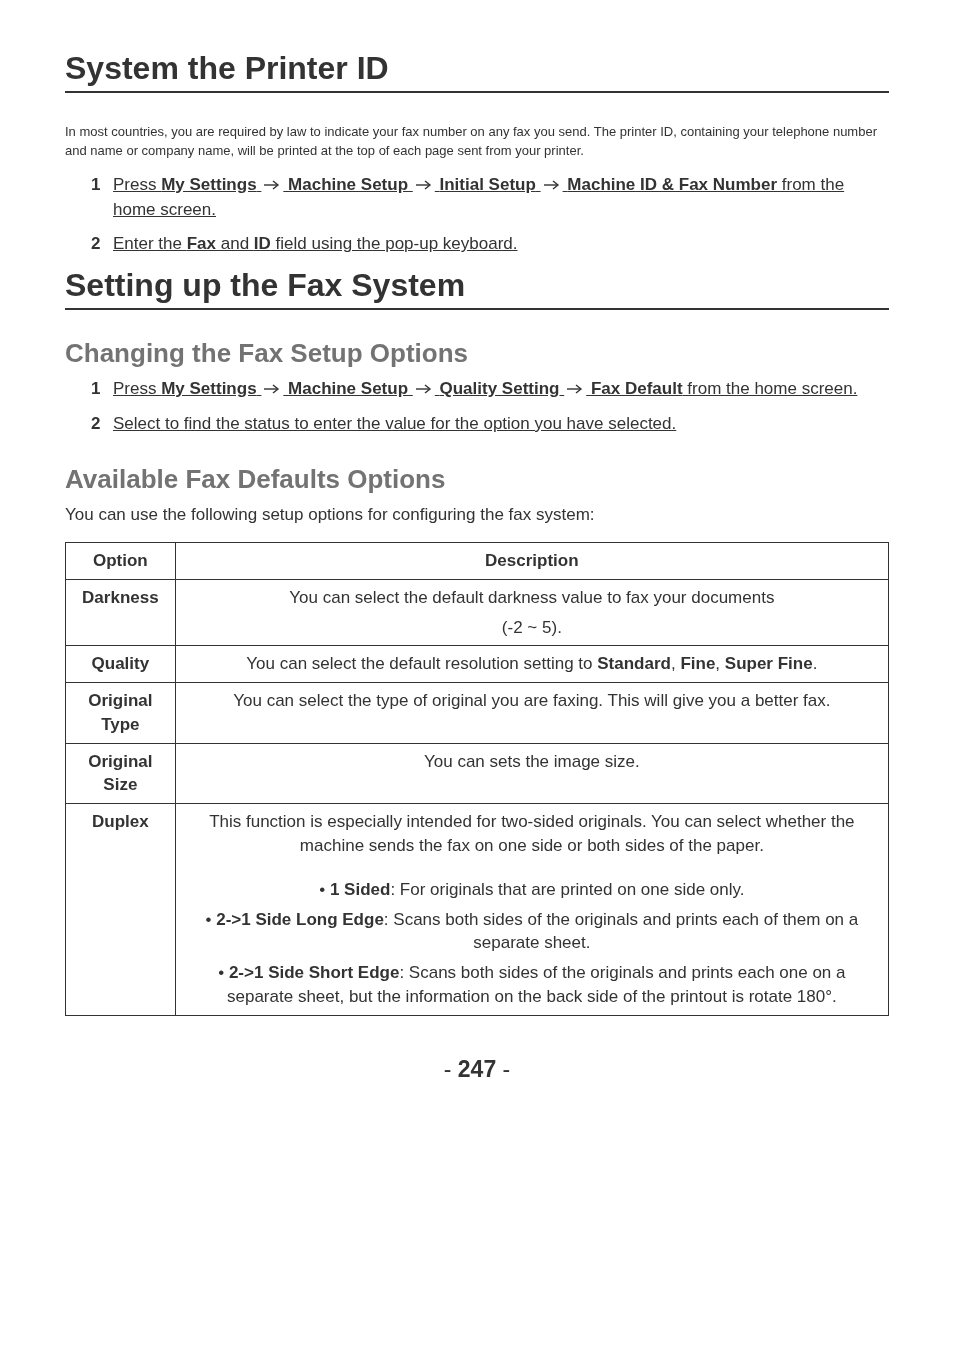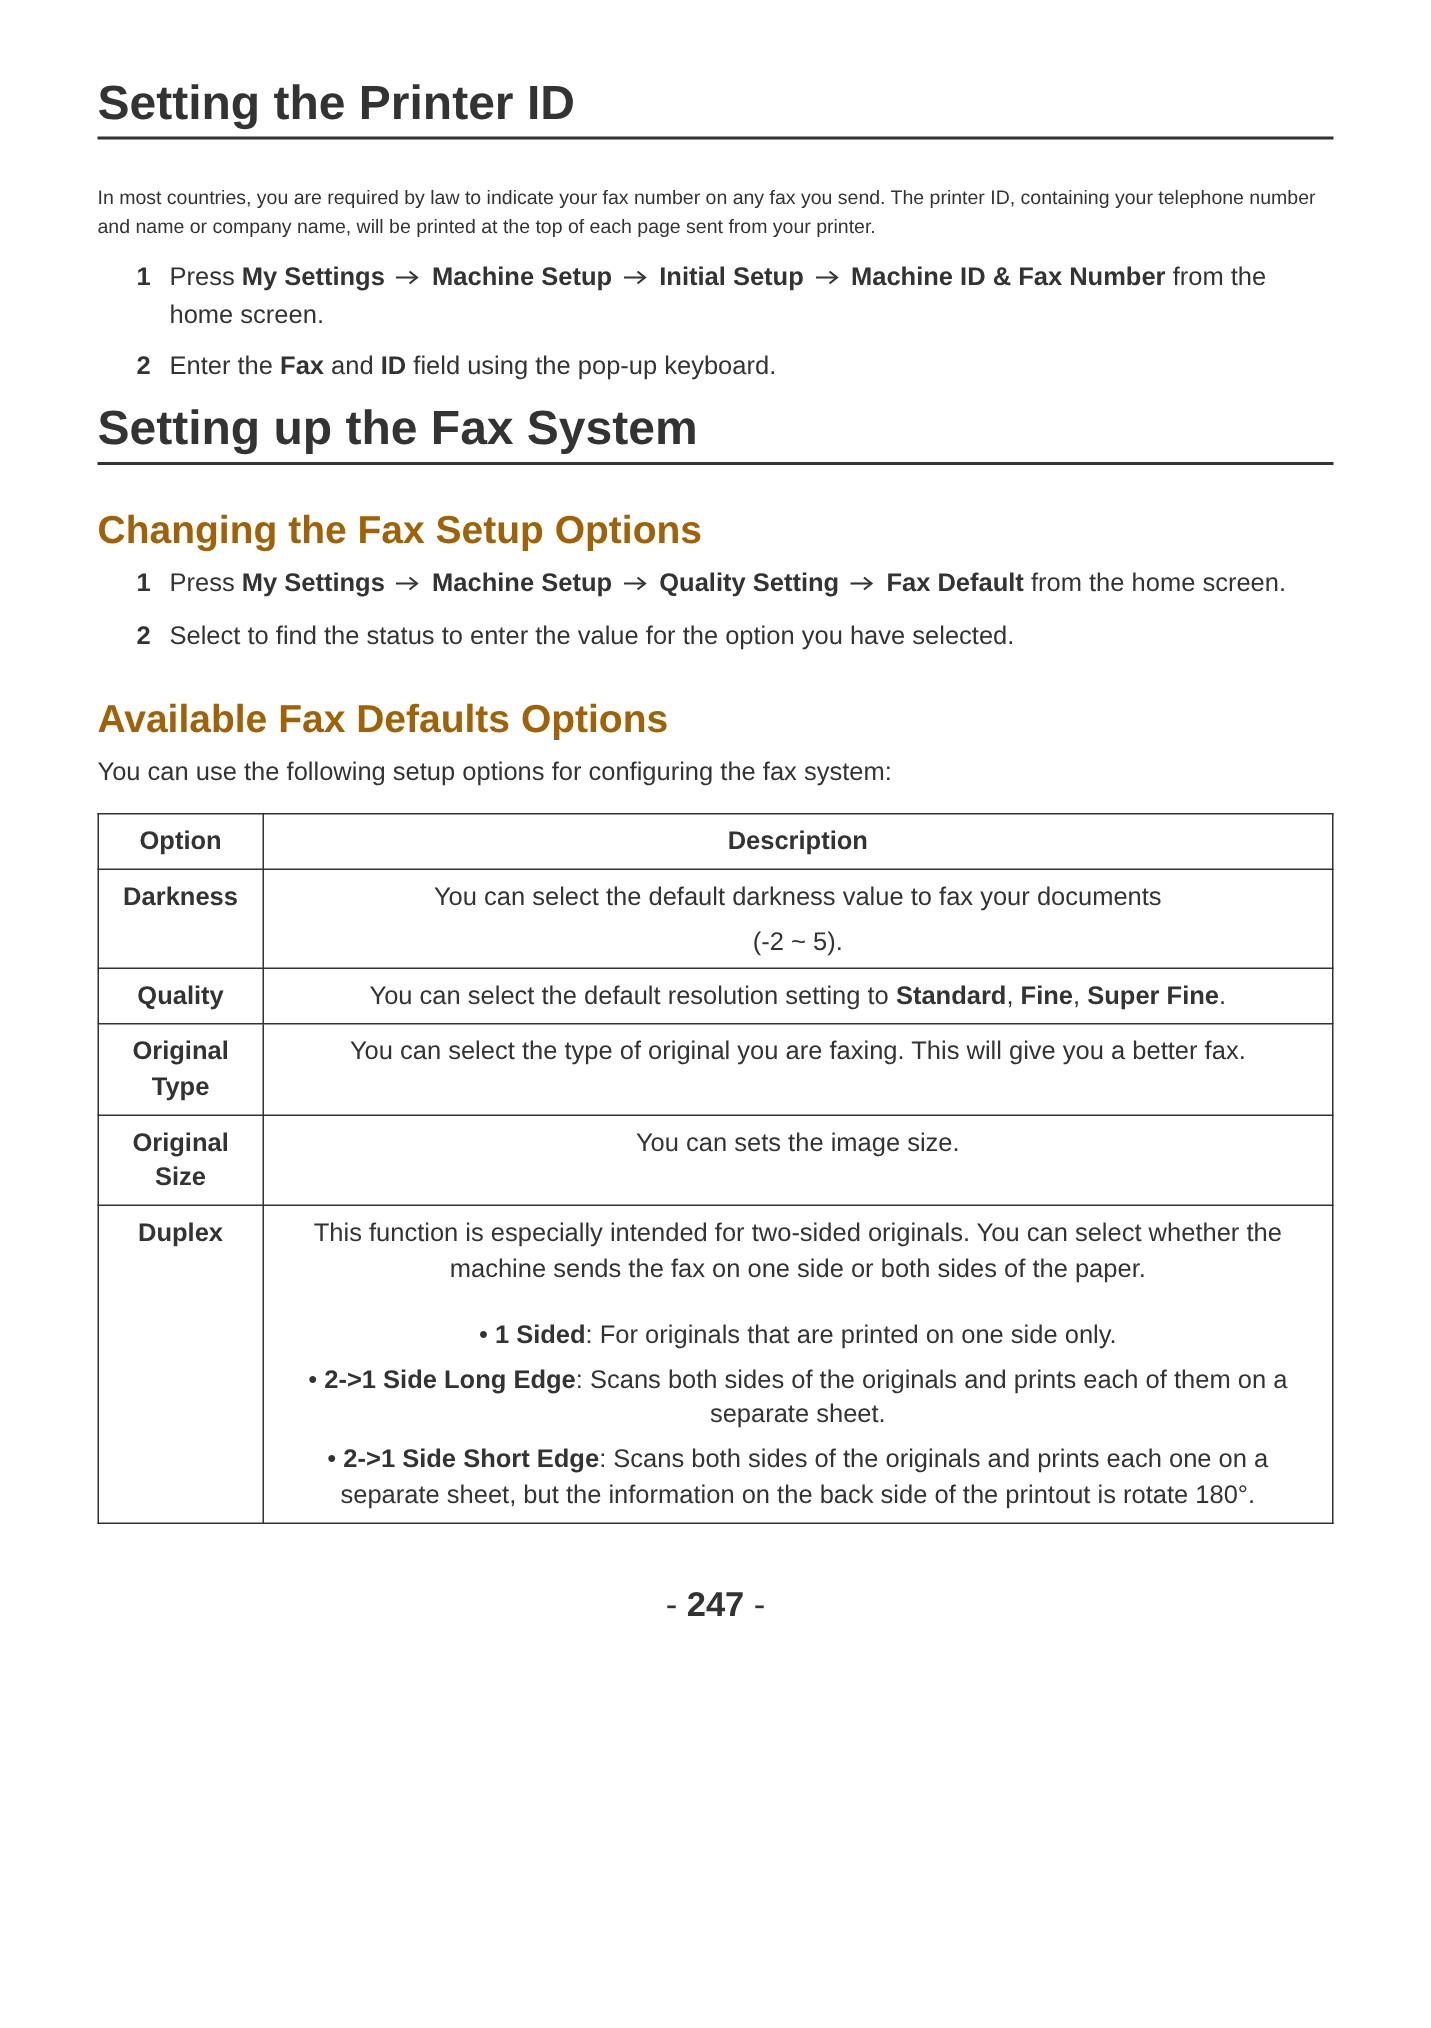--- a/index.html
+++ b/index.html
@@ -107,7 +107,7 @@
 </head>
 <body>
 
-<h1>Setting the Printer ID</h1>
+<h1>System the Printer ID</h1>
 
 <p class="intro">In most countries, you are required by law to indicate your fax number on any fax you send. The printer ID, containing your telephone number and name or company name, will be printed at the top of each page sent from your printer.</p>
 

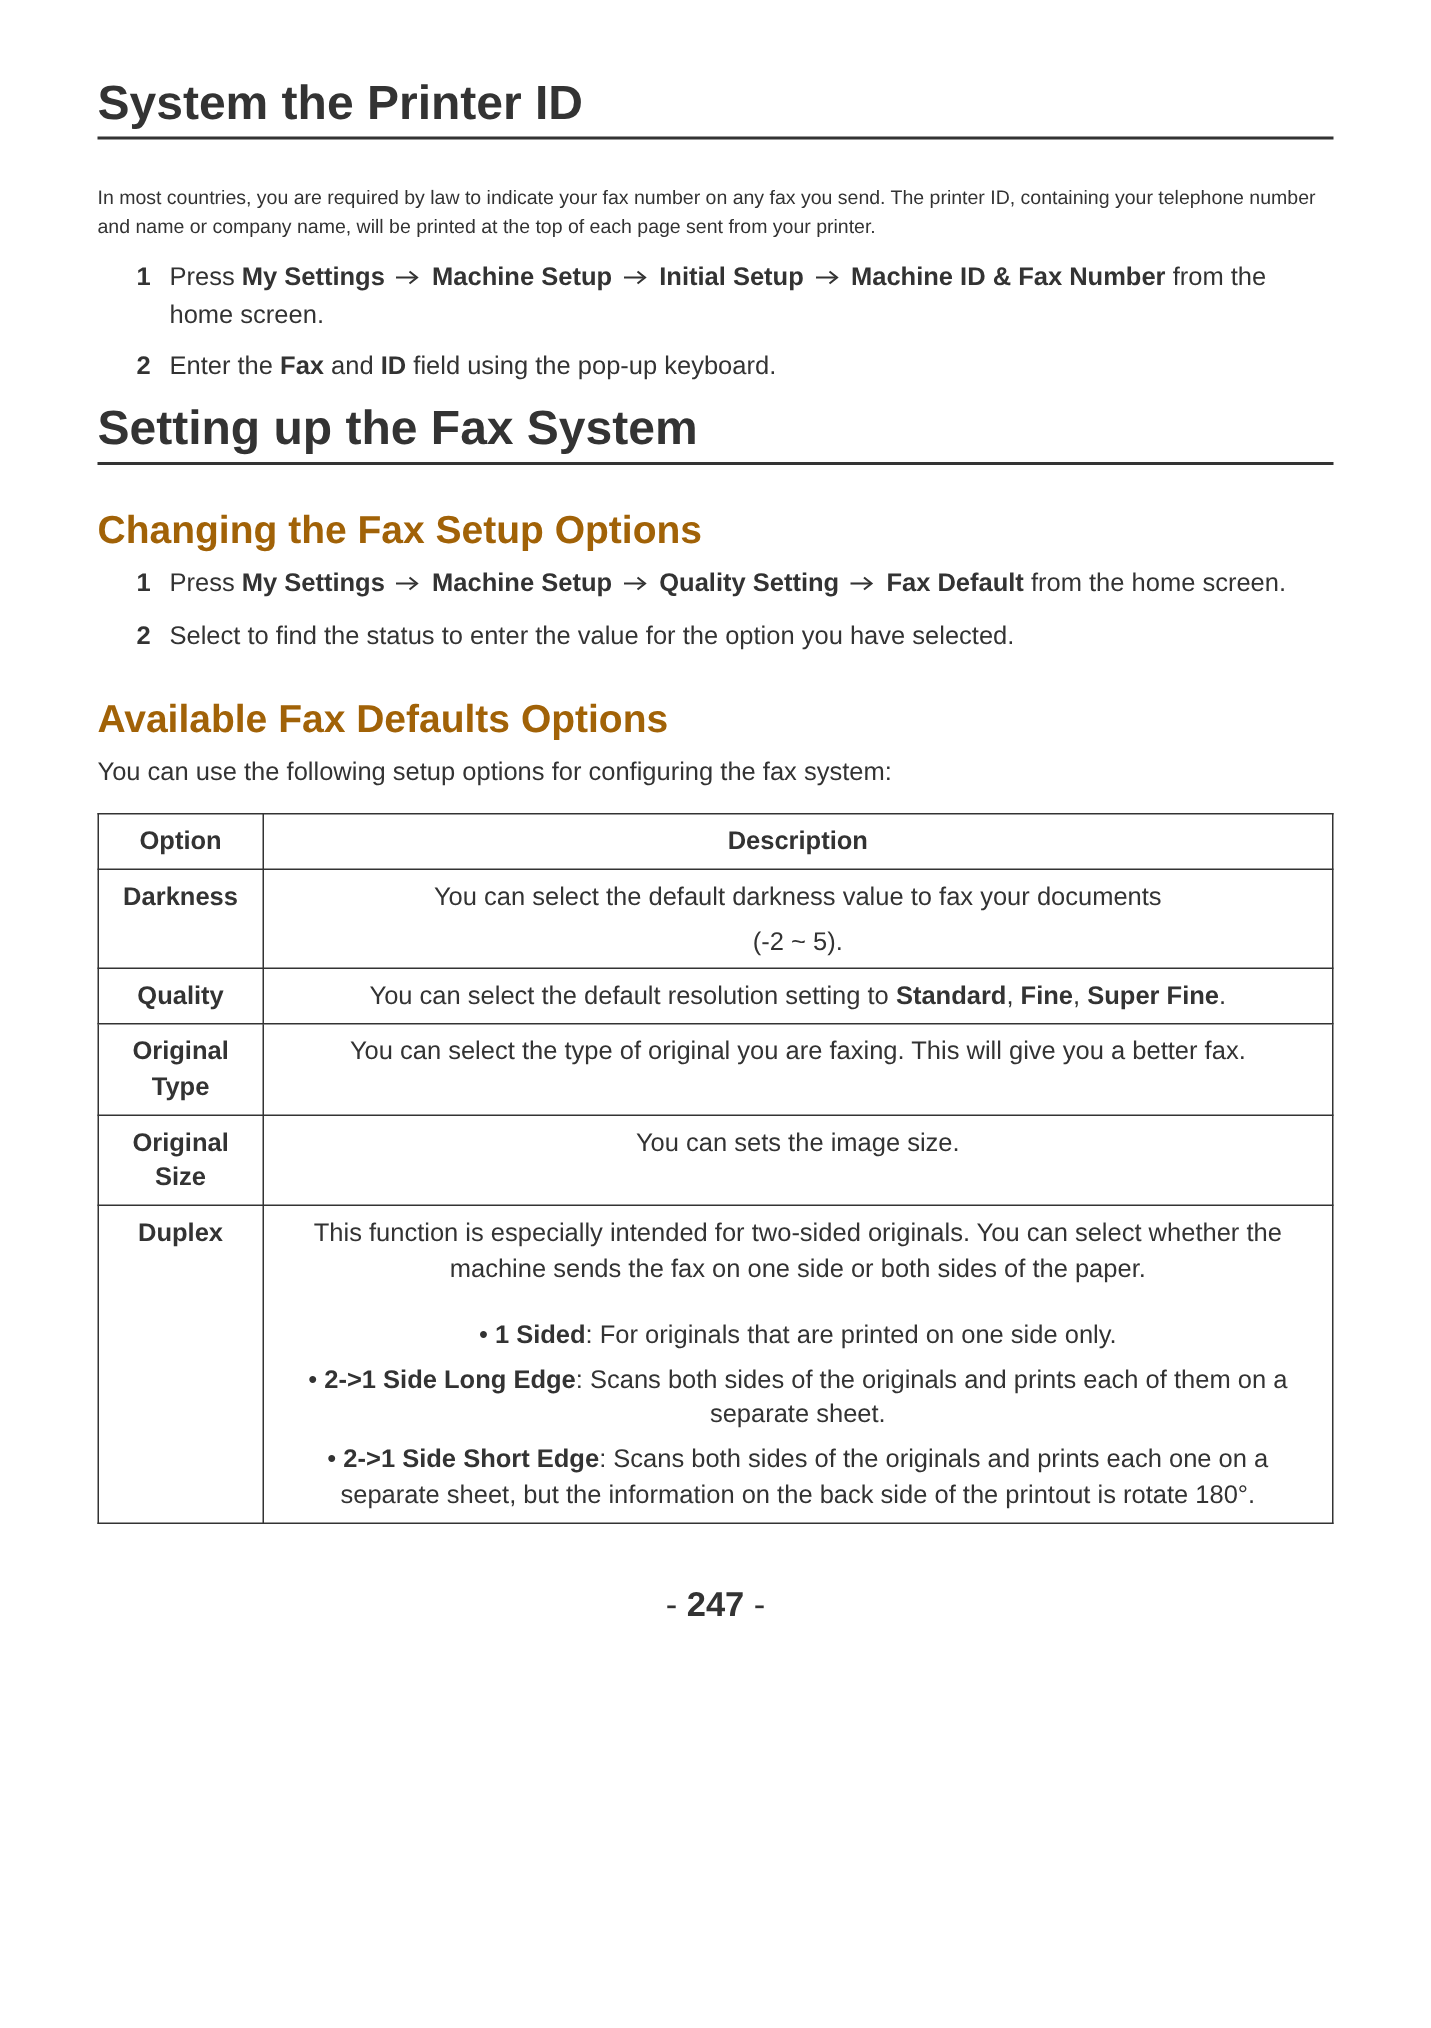--- a/index.html
+++ b/index.html
@@ -54,6 +54,7 @@
       margin-bottom: 10px;
       position: relative;
       padding-left: 22px;
+      text-decoration: underline;
     }
     ol li::before {
       content: counter(step);

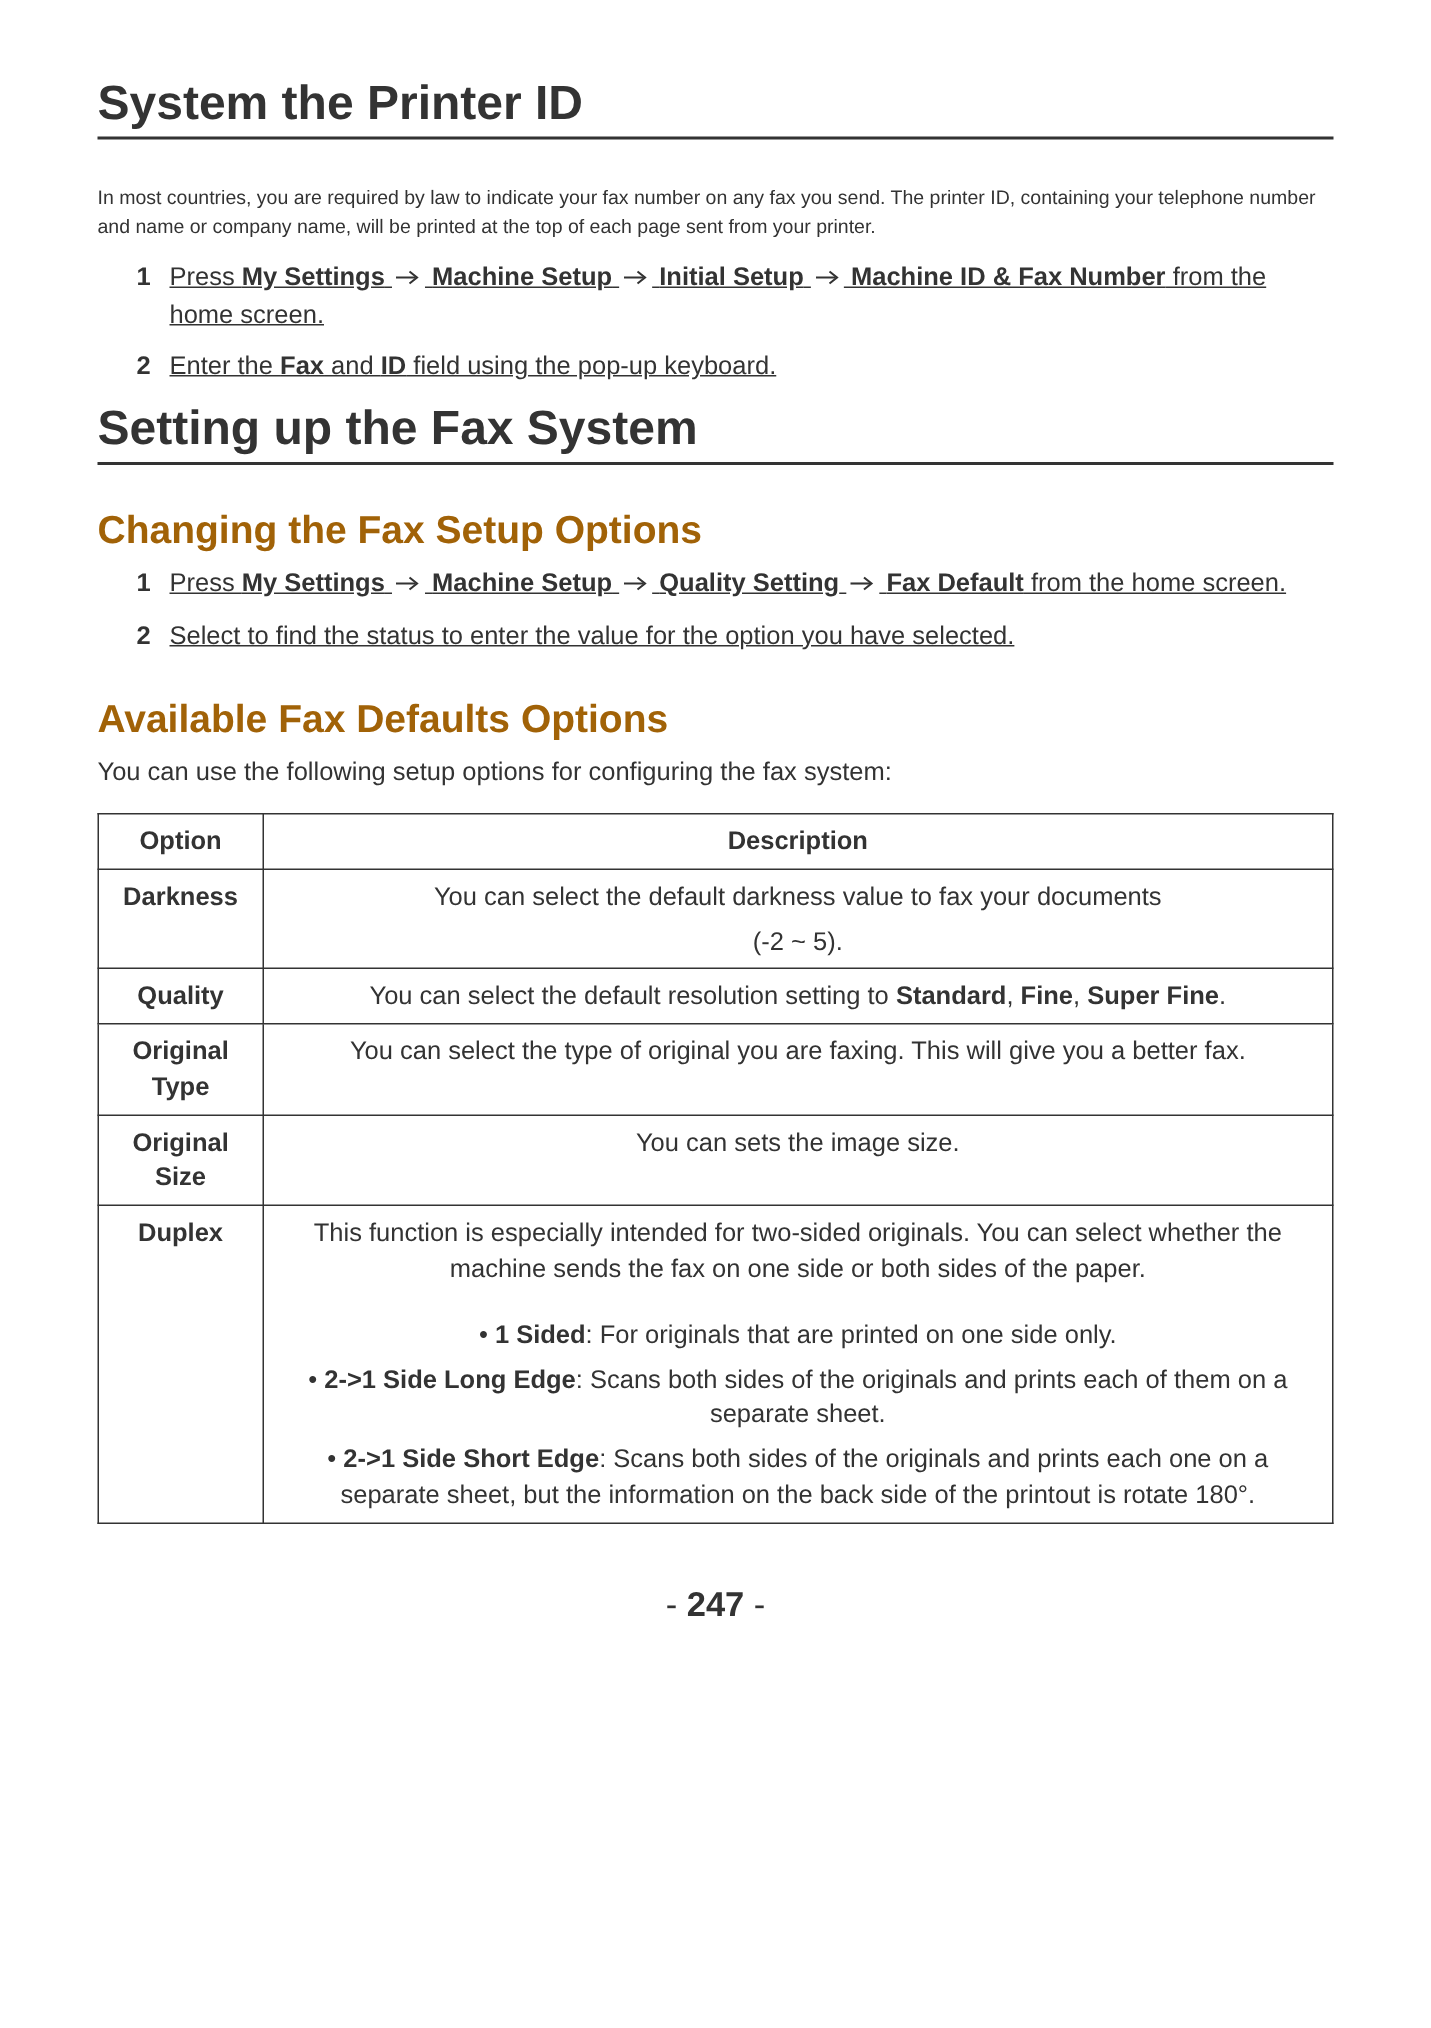--- a/index.html
+++ b/index.html
@@ -27,7 +27,7 @@
     h2 {
       font-size: 26px;
       font-weight: bold;
-      color: #a16207;
+      color: #737373;
       margin-top: 28px;
       margin-bottom: 8px;
     }

